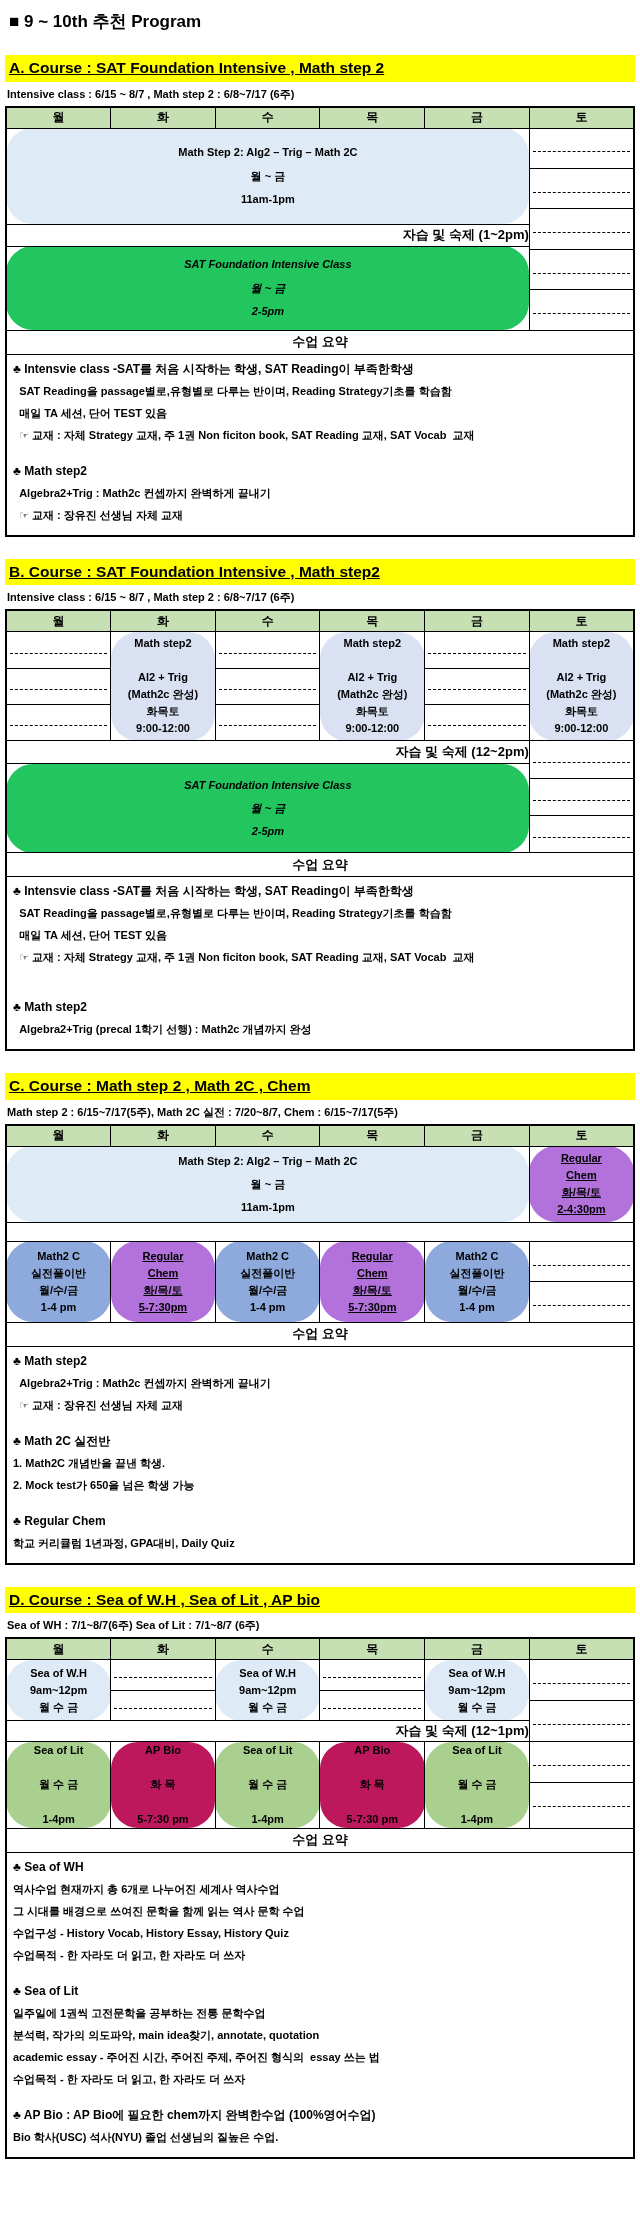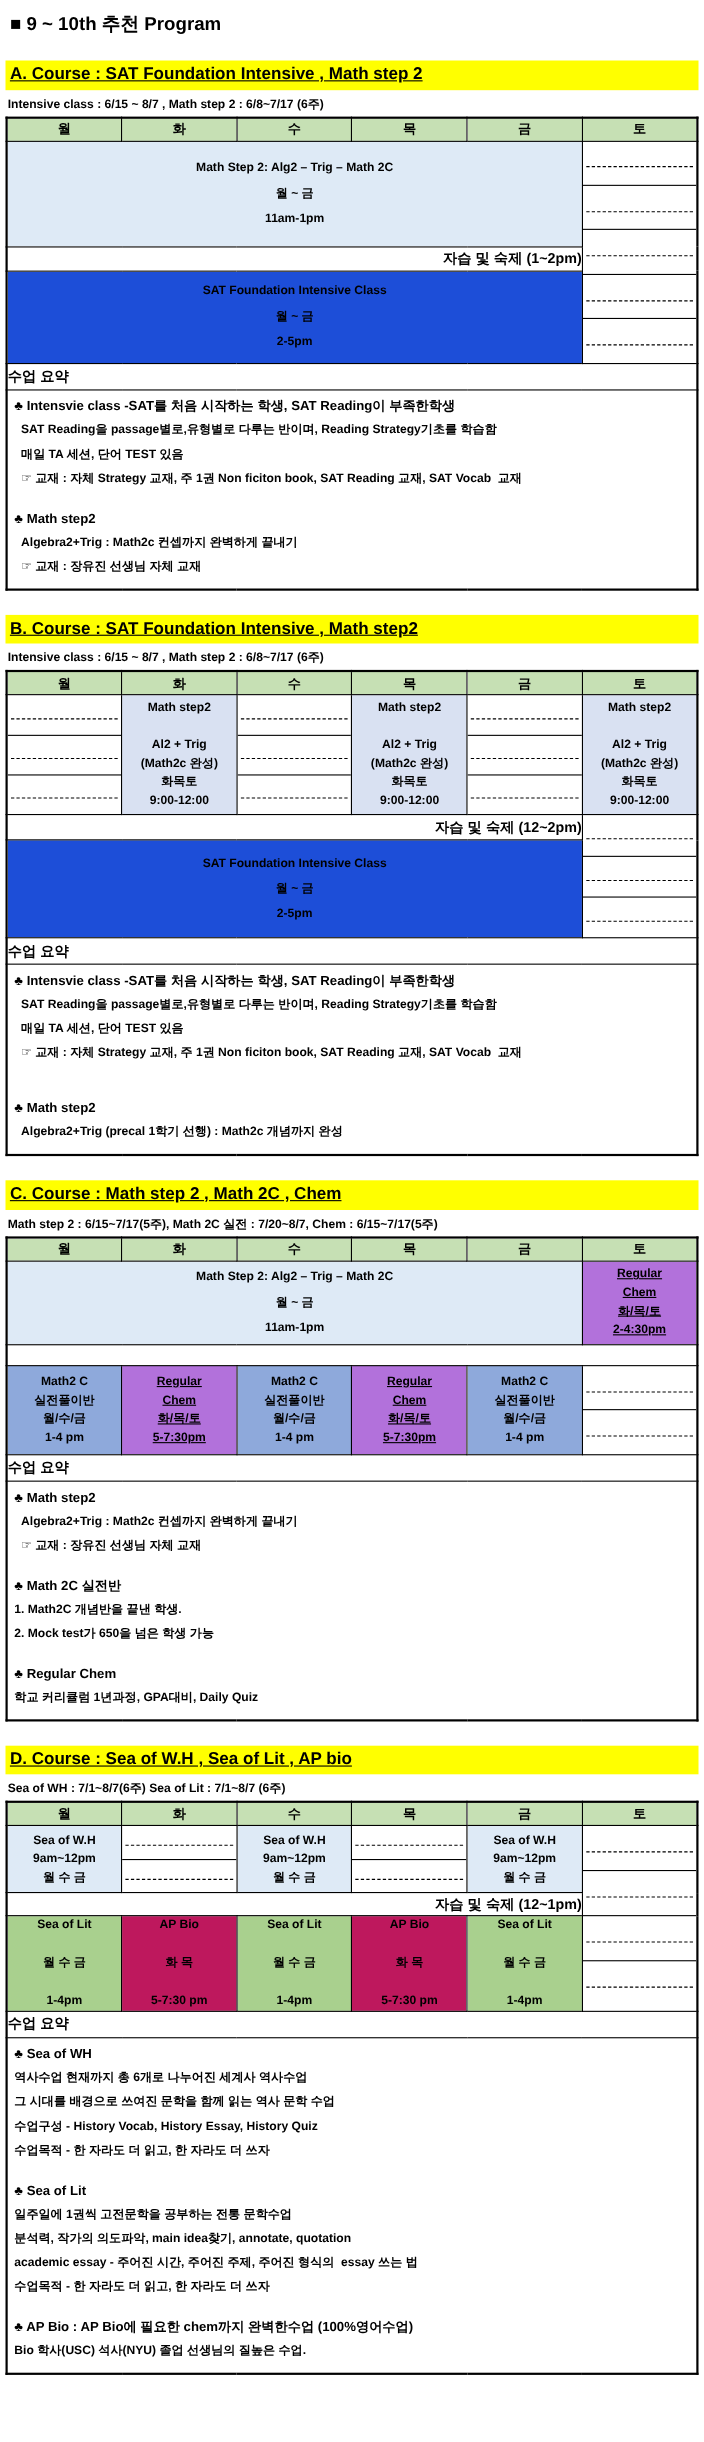--- a/index.html
+++ b/index.html
@@ -24,7 +24,7 @@
   .day th{background:#C6E0B4;font-size:12px;height:20px;font-weight:bold;}
   .cell{
     text-align:center;font-size:11px;vertical-align:middle;
-    white-space:pre-line;line-height:1.55;
+    white-space:pre-line;line-height:1.55;border-radius:27px;
   }
   .lh2{line-height:2.1;}
   .bg-ltblue{background:#DEEAF6;}

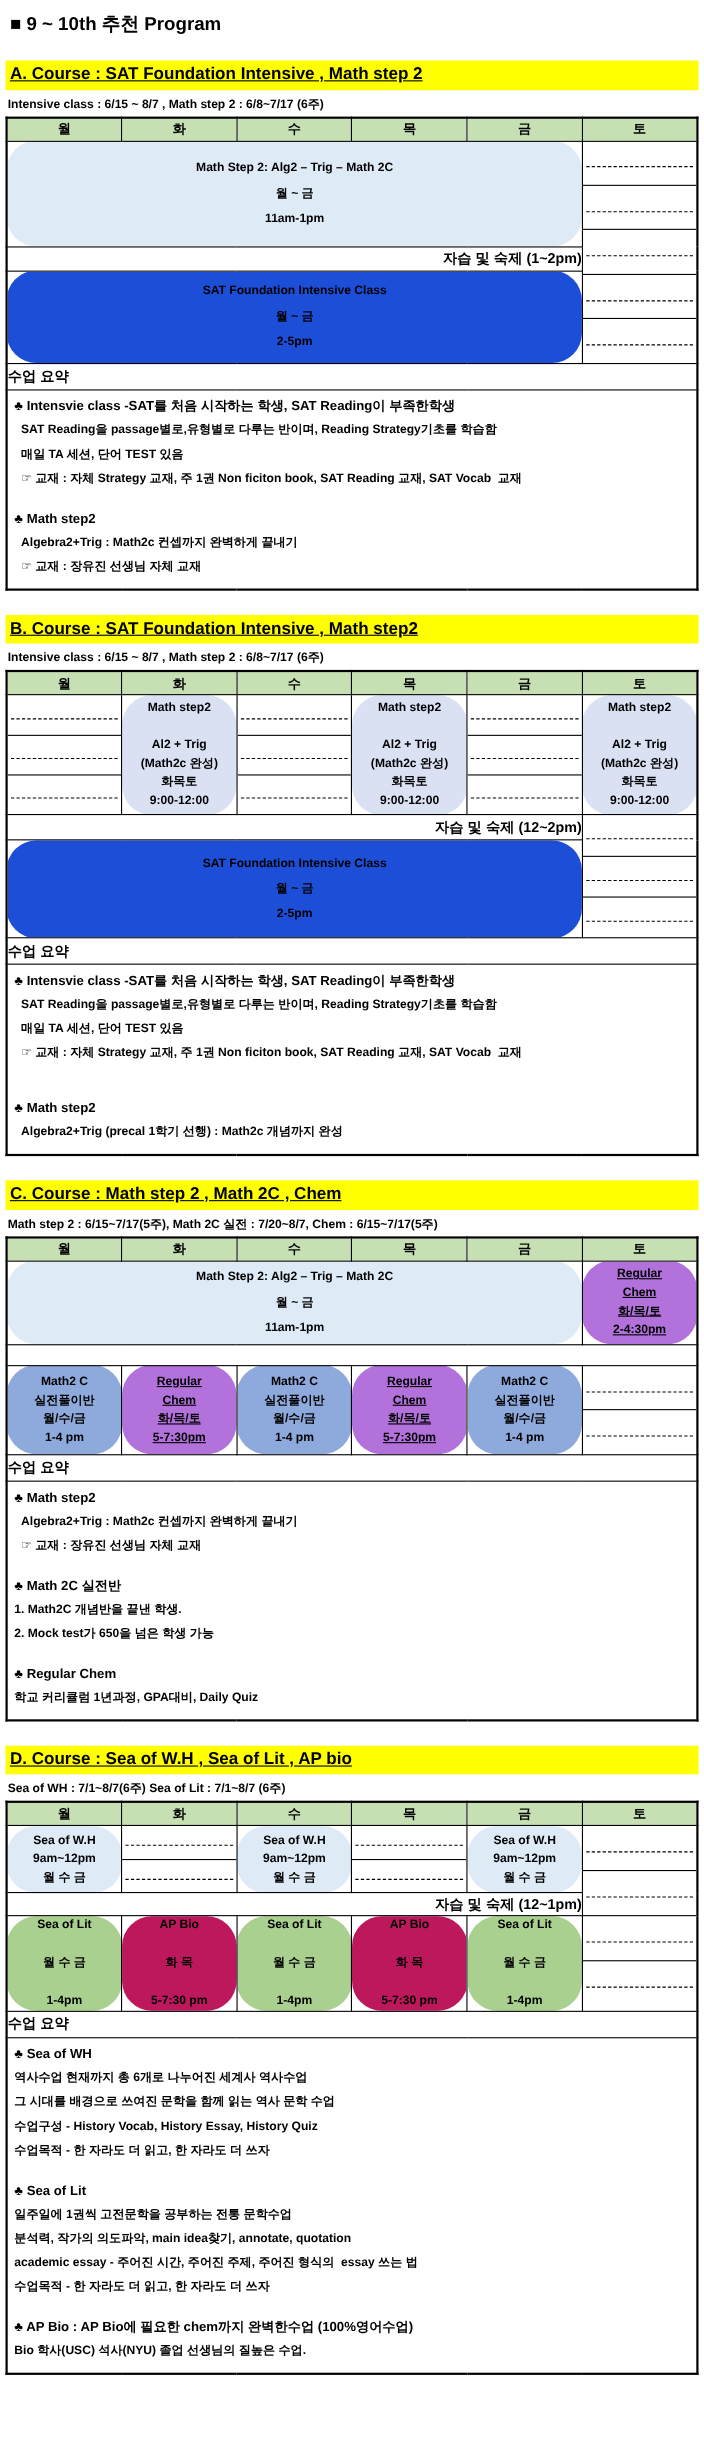--- a/index.html
+++ b/index.html
@@ -28,7 +28,7 @@
   }
   .lh2{line-height:2.1;}
   .bg-ltblue{background:#DEEAF6;}
-  .bg-orange{background:#1d4ed8;}
+  .bg-orange{background:#22c55e;font-style:italic;}
   .bg-lav{background:#D9E1F2;}
   .bg-peri{background:#8EA9DB;}
   .bg-purple{background:#B271DB;text-decoration:underline;}

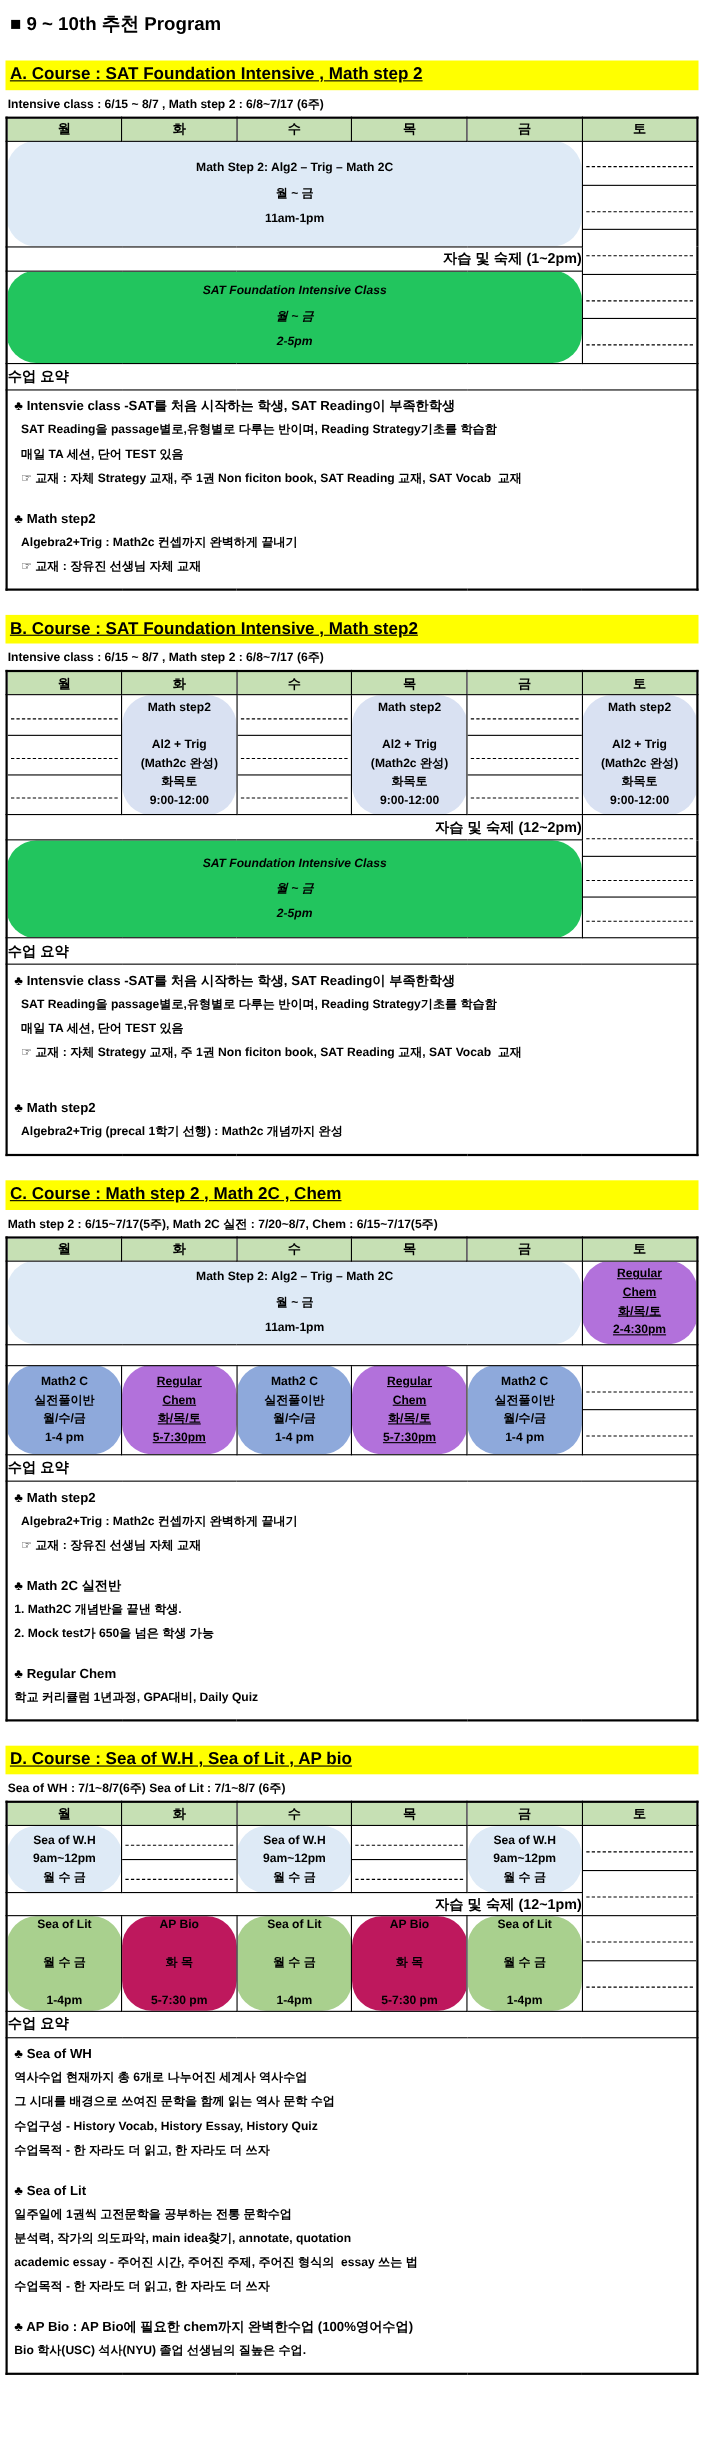--- a/index.html
+++ b/index.html
@@ -35,7 +35,7 @@
   .bg-green{background:#A9D08E;}
   .bg-gold{background:#be185d;}
   .label-cell{text-align:right;font-size:13px;vertical-align:middle;}
-  .sum-title{font-size:13px;vertical-align:middle;height:23px;}
+  .sum-title{text-align:center;font-size:13px;vertical-align:middle;height:23px;}
   .summary{padding:3px 6px 9px 6px;vertical-align:top;border-radius:21px;}
   .sum-line{font-size:11px;line-height:22px;white-space:pre-wrap;}
   .sum-line.club{font-size:12px;}

